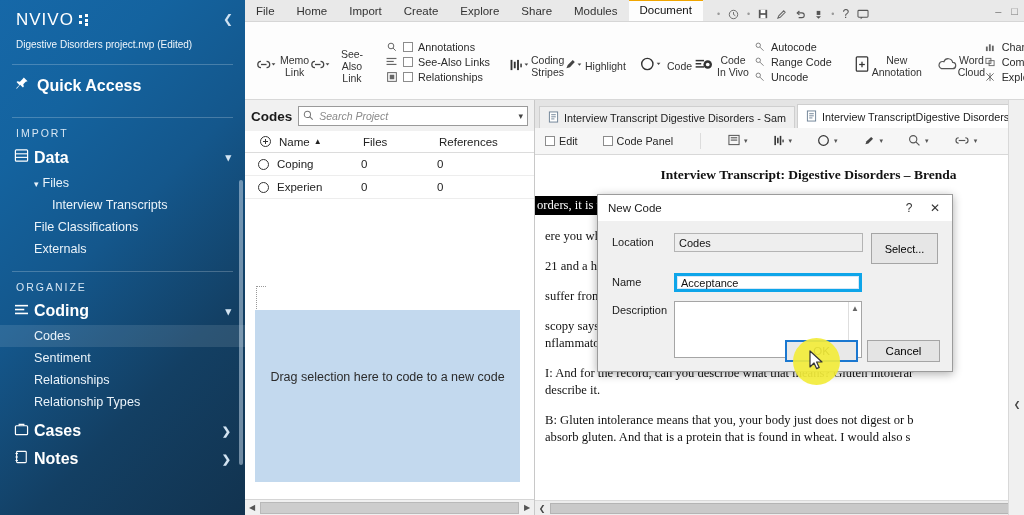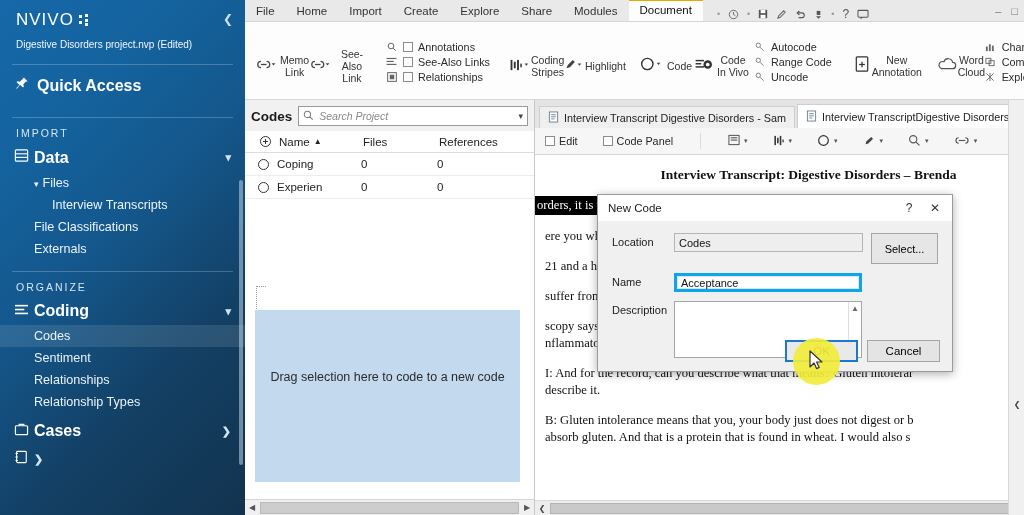--- a/index.html
+++ b/index.html
@@ -283,6 +283,7 @@
             <line x1="1.7" y1="12" x2="4.5" y2="12" stroke="#fff" stroke-width="1.2"></line>
           </svg>
       </span>
+      <span class="gtext">Notes</span>
       <span class="chev">❯</span>
     </div>
 

